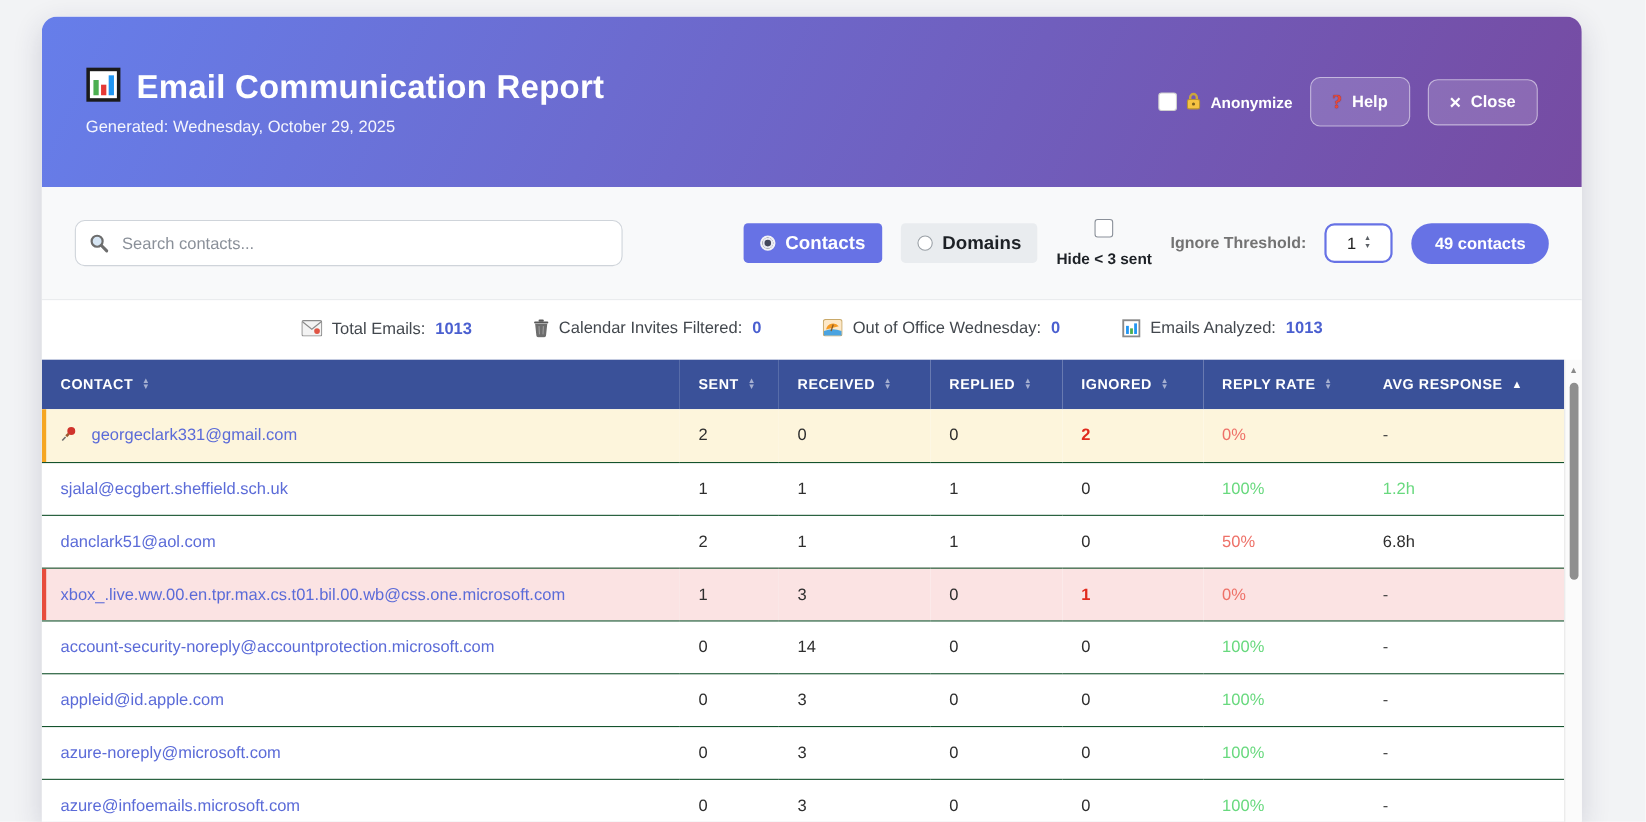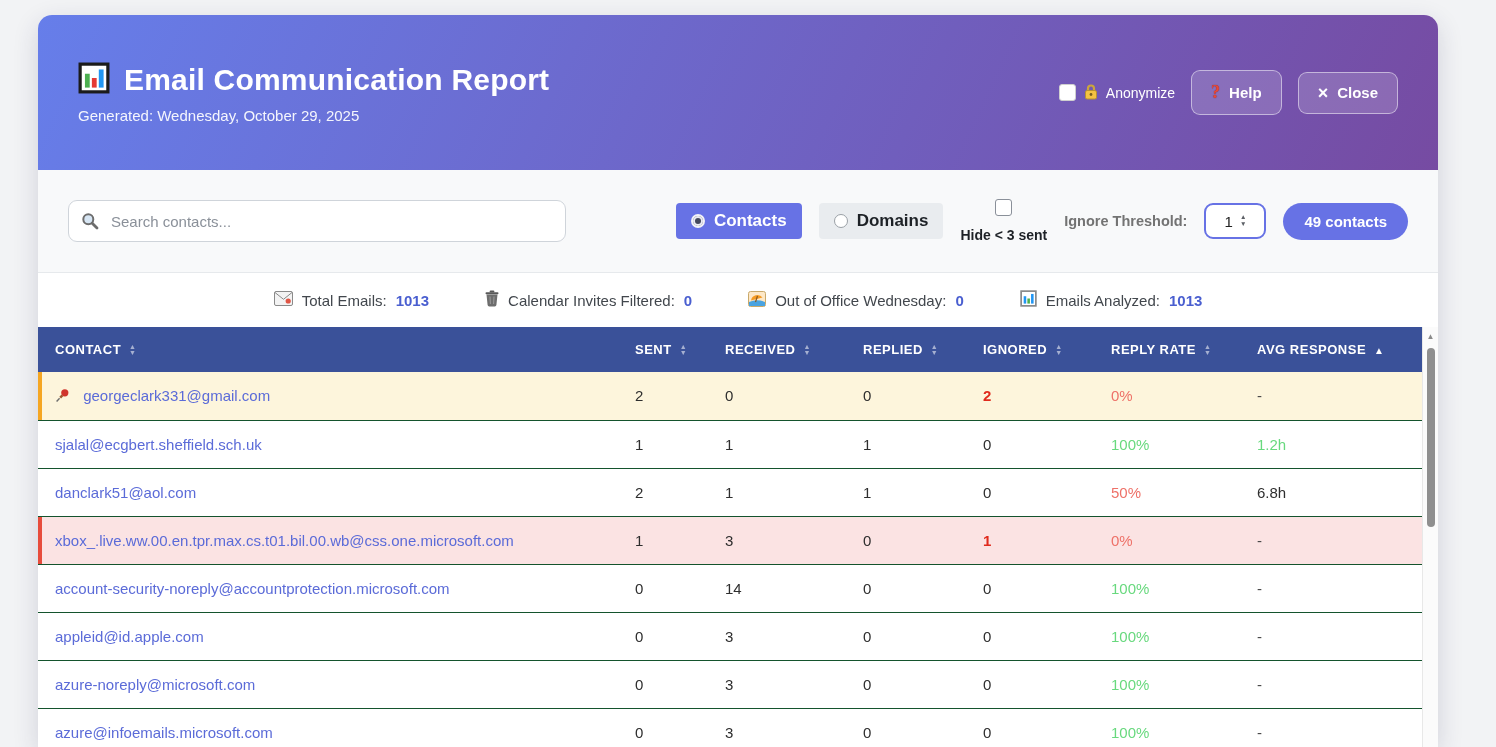--- a/index.html
+++ b/index.html
@@ -30,7 +30,7 @@
   .title-row h1{color:#fff;font-size:30px;font-weight:bold;letter-spacing:.2px;}
   .subtitle{margin-top:9px;color:rgba(255,255,255,.93);font-size:15px;}
   .hdr-right{display:flex;align-items:center;gap:16px;}
-  .anon{display:flex;align-items:center;gap:8px;color:#fff;font-weight:normal;font-size:14px;cursor:pointer;}
+  .anon{display:flex;align-items:center;gap:8px;color:#fff;font-weight:bold;font-size:14px;cursor:pointer;}
   .cbx{width:17px;height:17px;background:#fff;border-radius:3px;border:1px solid #cfcfcf;flex:0 0 auto;}
   .hbtn{display:flex;align-items:center;gap:9px;background:rgba(255,255,255,.16);
         border:1px solid rgba(255,255,255,.5);border-radius:9px;padding:11px 19px;

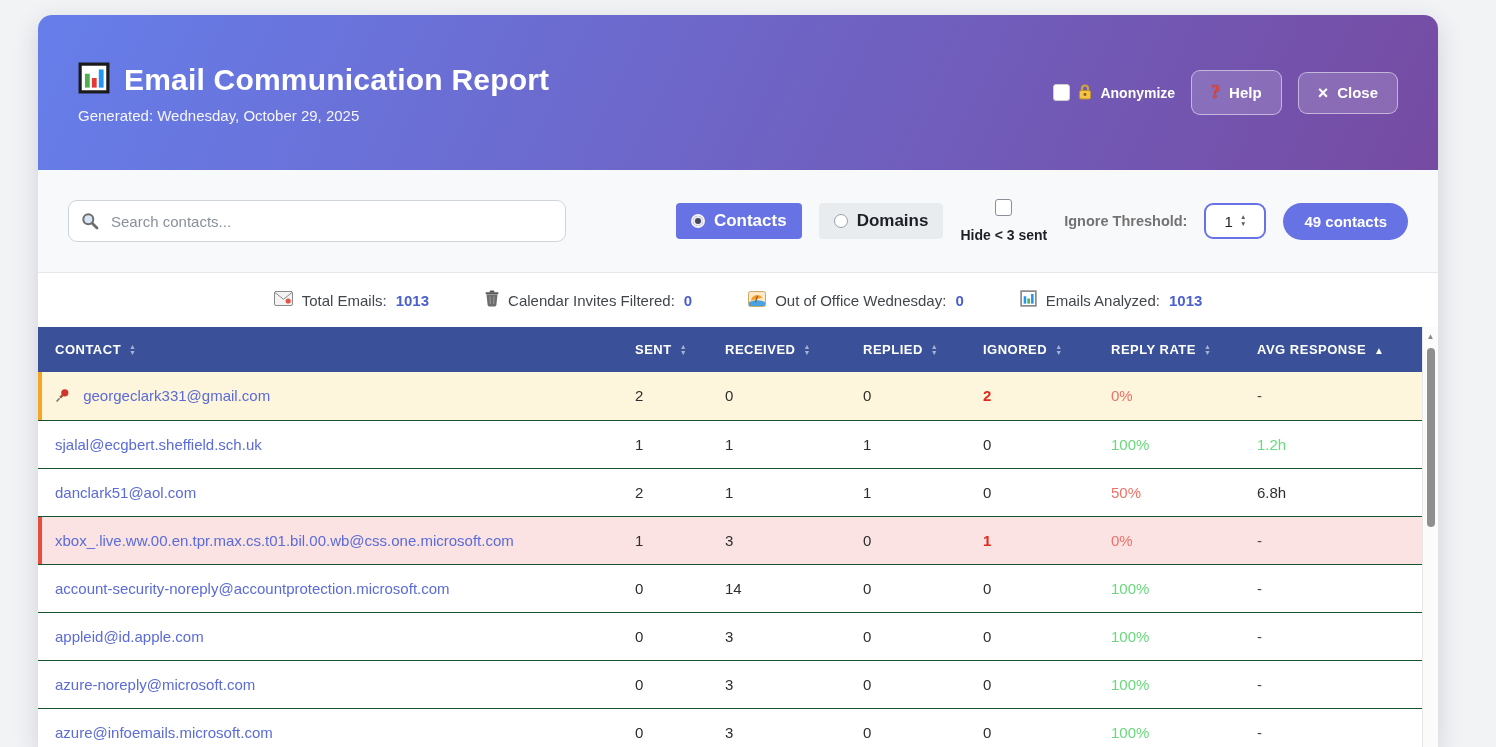--- a/index.html
+++ b/index.html
@@ -66,7 +66,7 @@
 
   
   .statsbar{height:54px;background:#fff;display:flex;align-items:center;justify-content:center;gap:56px;}
-  .stat{display:flex;align-items:center;gap:9px;font-size:15px;color:#42474d;}
+  .stat{display:flex;align-items:flex-start;gap:9px;font-size:15px;color:#42474d;}
   .stat .val{color:#4a5fd0;font-weight:bold;}
 
   

